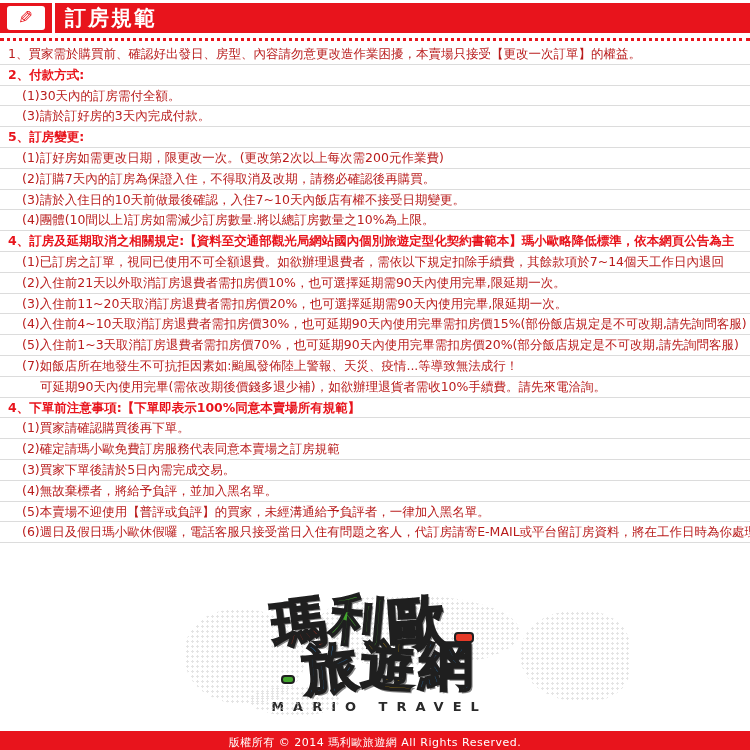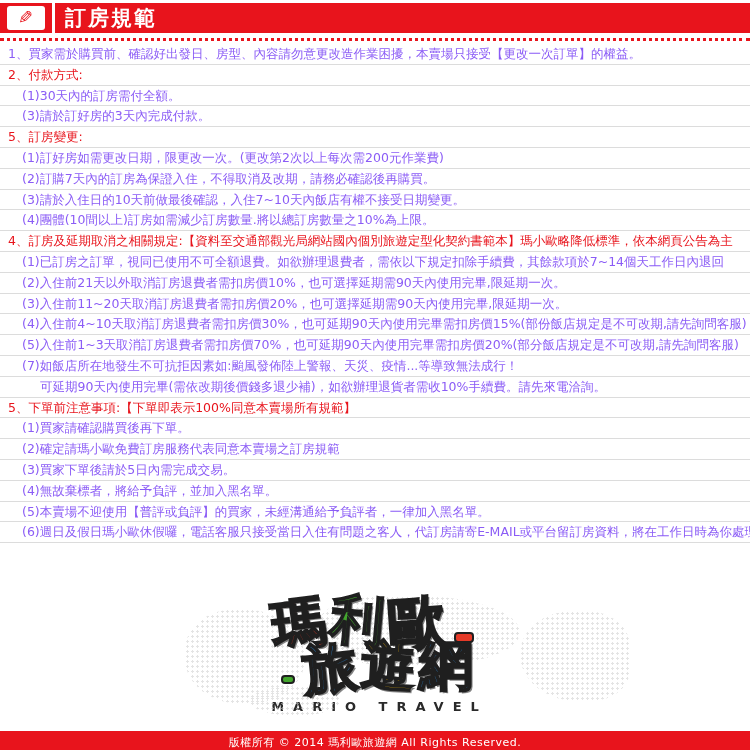--- a/index.html
+++ b/index.html
@@ -39,7 +39,7 @@
   .rule{
     box-sizing:border-box;height:20.8px;line-height:19.5px;
     border-bottom:1px solid #dcdcdc;
-    font-size:12.5px;color:#8b5cf6;
+    font-size:12.5px;color:#b91c1c;
     white-space:nowrap;overflow:hidden;
   }
   .rule.i0{padding-left:8px;}

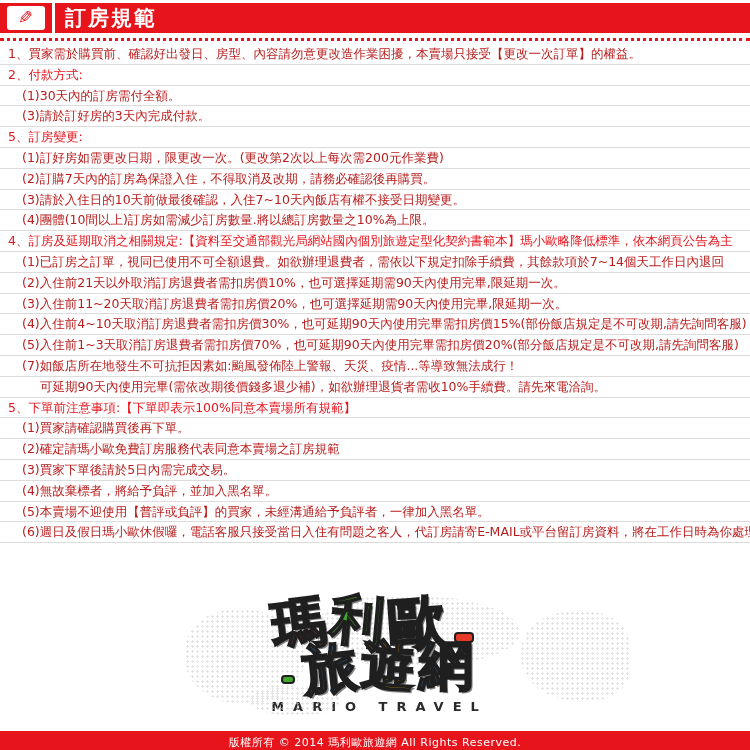--- a/index.html
+++ b/index.html
@@ -45,7 +45,7 @@
   .rule.i0{padding-left:8px;}
   .rule.i1{padding-left:22px;}
   .rule.i2{padding-left:40px;}
-  .rule.red{color:#e8141c;font-weight:normal;}
+  .rule.red{color:#e8141c;font-weight:bold;}
 
   
   .logo-area{

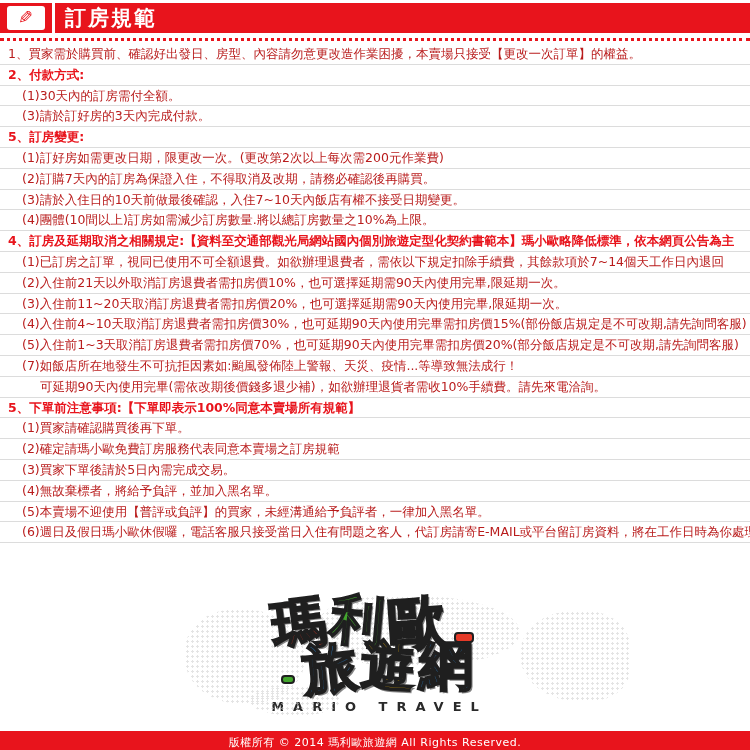--- a/index.html
+++ b/index.html
@@ -129,7 +129,7 @@
       <div class="rule i1">(5)入住前1~3天取消訂房退費者需扣房價70%，也可延期90天內使用完畢需扣房價20%(部分飯店規定是不可改期,請先詢問客服)</div>
       <div class="rule i1">(7)如飯店所在地發生不可抗拒因素如:颱風發佈陸上警報、天災、疫情...等導致無法成行！</div>
       <div class="rule i2">可延期90天內使用完畢(需依改期後價錢多退少補)，如欲辦理退貨者需收10%手續費。請先來電洽詢。</div>
-      <div class="rule i0 red">5、下單前注意事項:【下單即表示100%同意本賣場所有規範】</div>
+      <div class="rule i0 red">4、下單前注意事項:【下單即表示100%同意本賣場所有規範】</div>
       <div class="rule i1">(1)買家請確認購買後再下單。</div>
       <div class="rule i1">(2)確定請瑪小歐免費訂房服務代表同意本賣場之訂房規範</div>
       <div class="rule i1">(3)買家下單後請於5日內需完成交易。</div>

